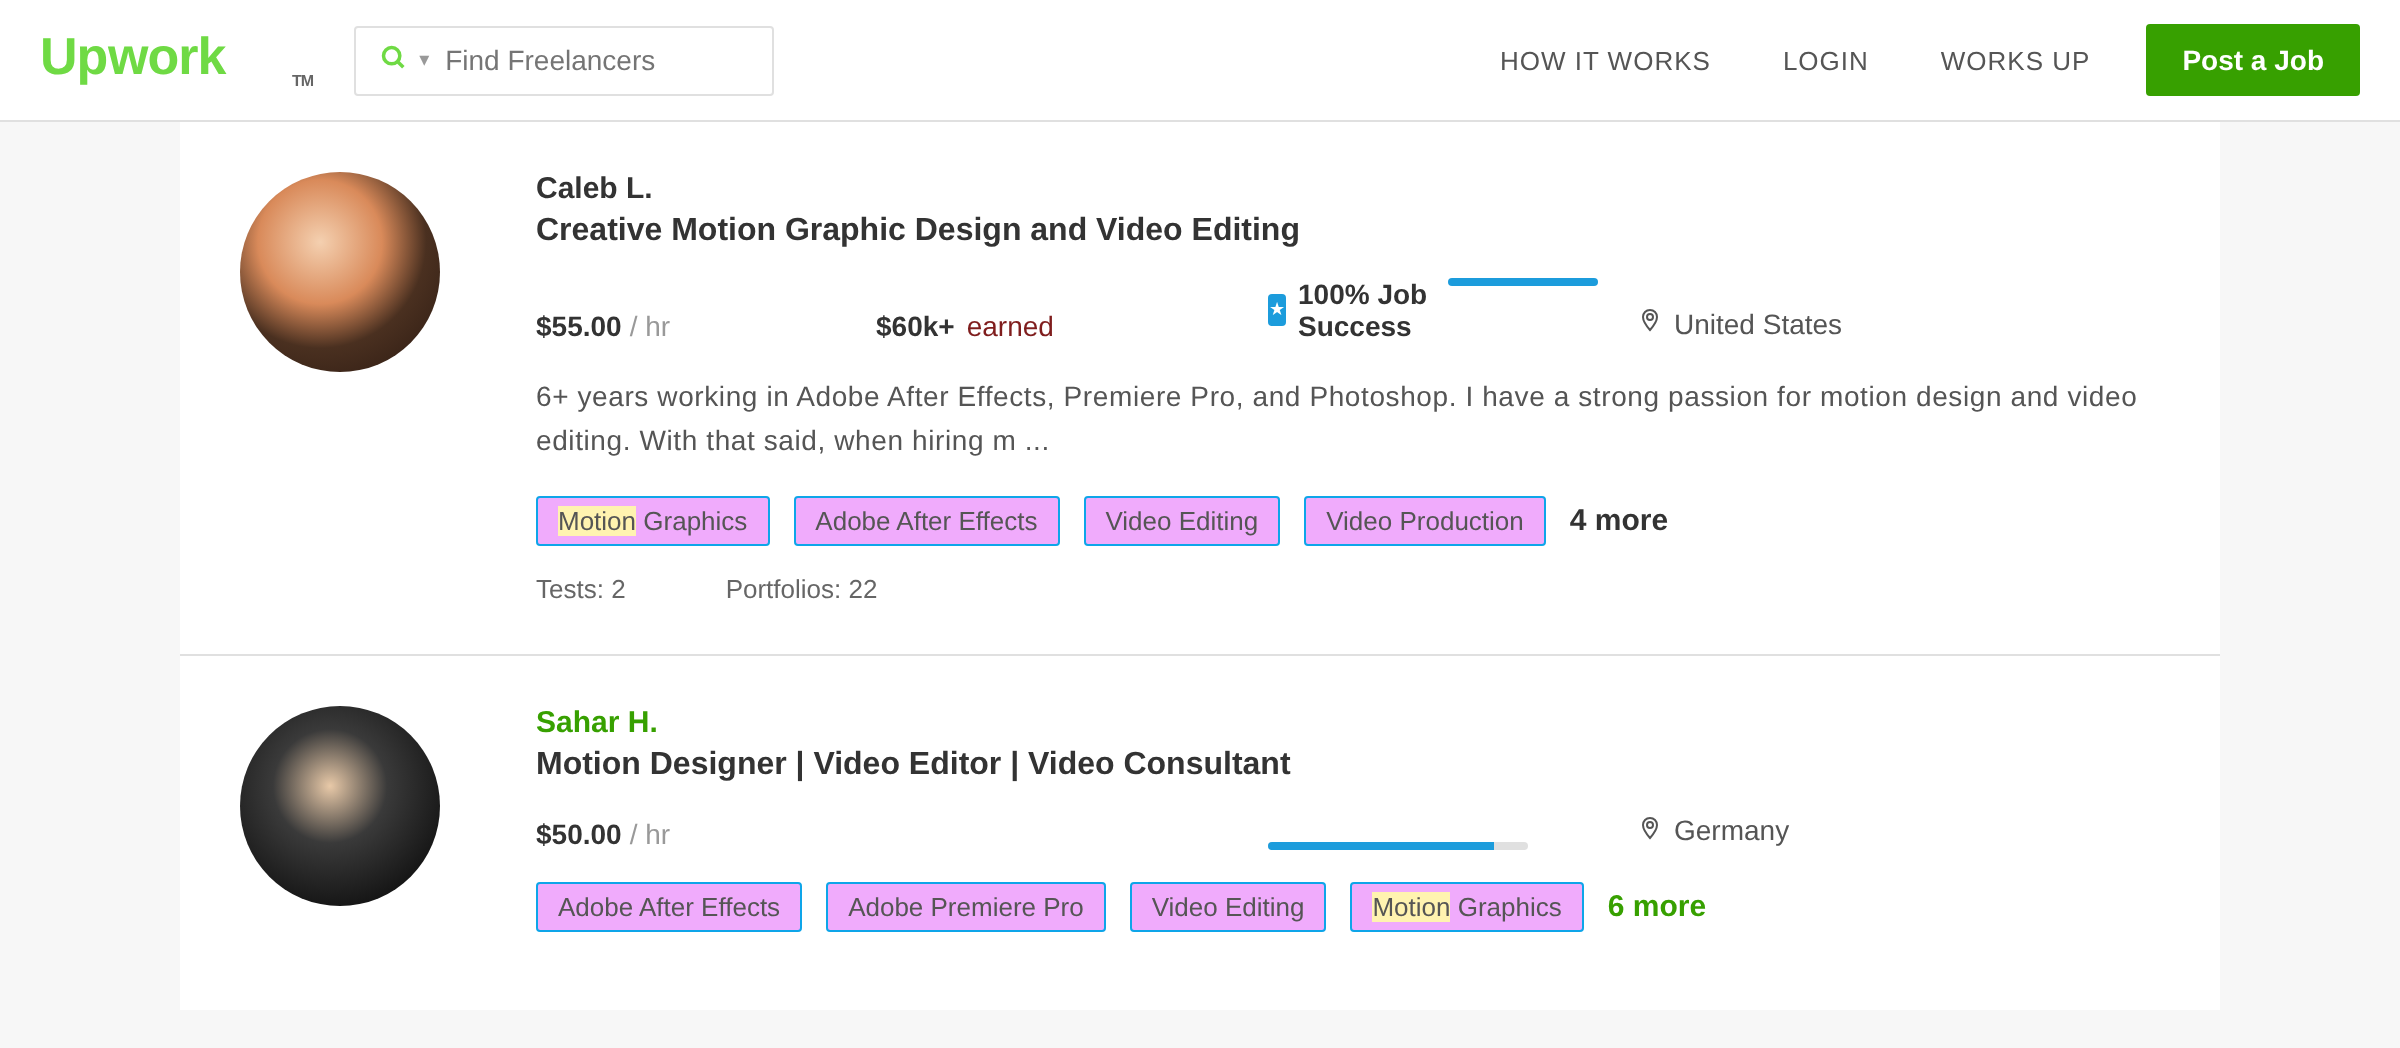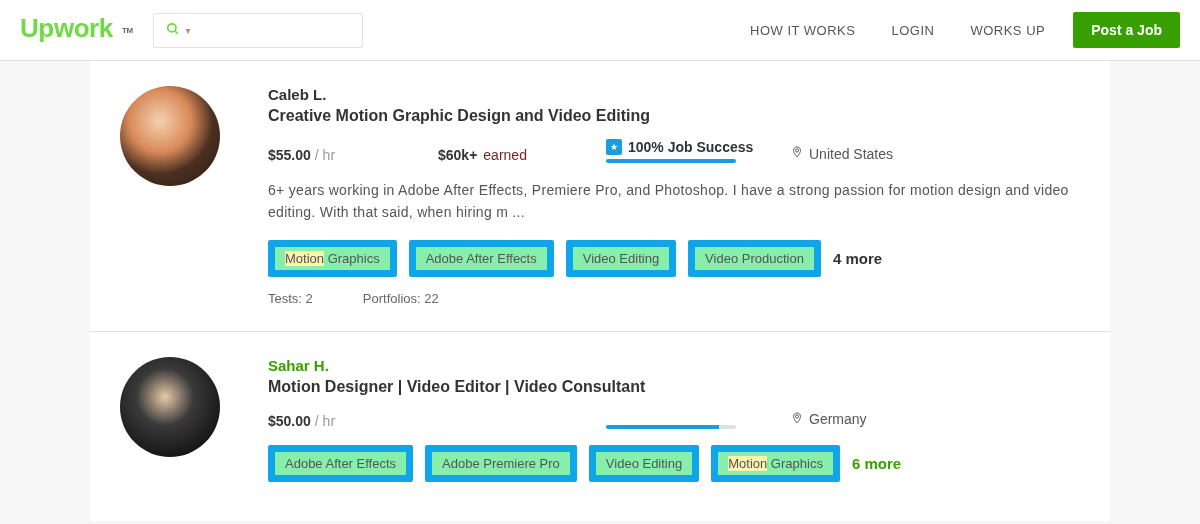--- a/index.html
+++ b/index.html
@@ -23,7 +23,8 @@
       font-size: 28px;
       letter-spacing: -0.5px;
       display: flex;
-      align-items: center;
+      align-items: flex-end;
+      gap: 24px;
     }
     .logo .tm { font-size: 8px; color: #666; margin-left: 2px; vertical-align: super; }
     .search-box {

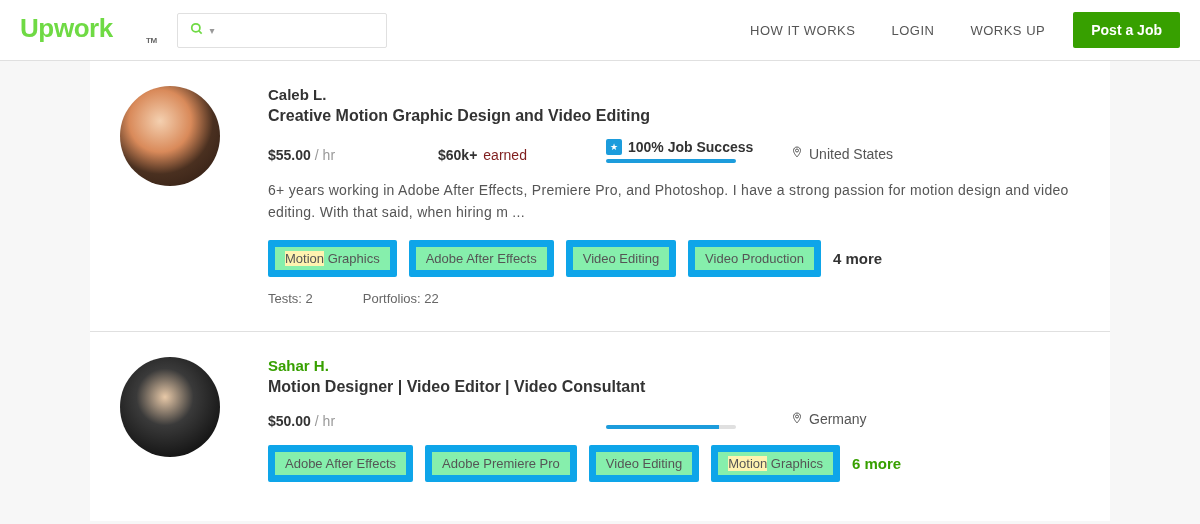--- a/index.html
+++ b/index.html
@@ -169,6 +169,7 @@
         </svg>
     </span>
     <span class="chev">▾</span>
+    <input type="text" placeholder="Find Freelancers" style="">
   </div>
   <div class="nav-spacer"></div>
   <a class="nav-link">HOW IT WORKS</a>

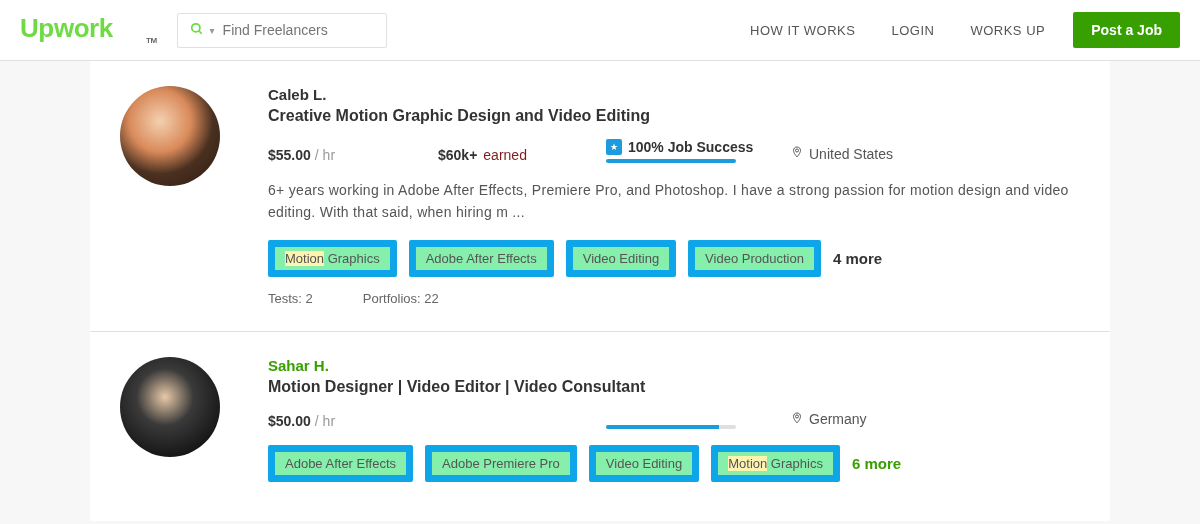--- a/index.html
+++ b/index.html
@@ -105,9 +105,10 @@
     .earned-label { color: #7f1d1d; margin-left: 6px; }
     .job-success {
       display: flex;
-      flex-direction: column;
+      flex-direction: row;
       width: 165px;
       gap: 4px;
+      margin-left: 28px;
     }
     .job-success-top { display: flex; align-items: center; gap: 6px; }
     .shield-badge {

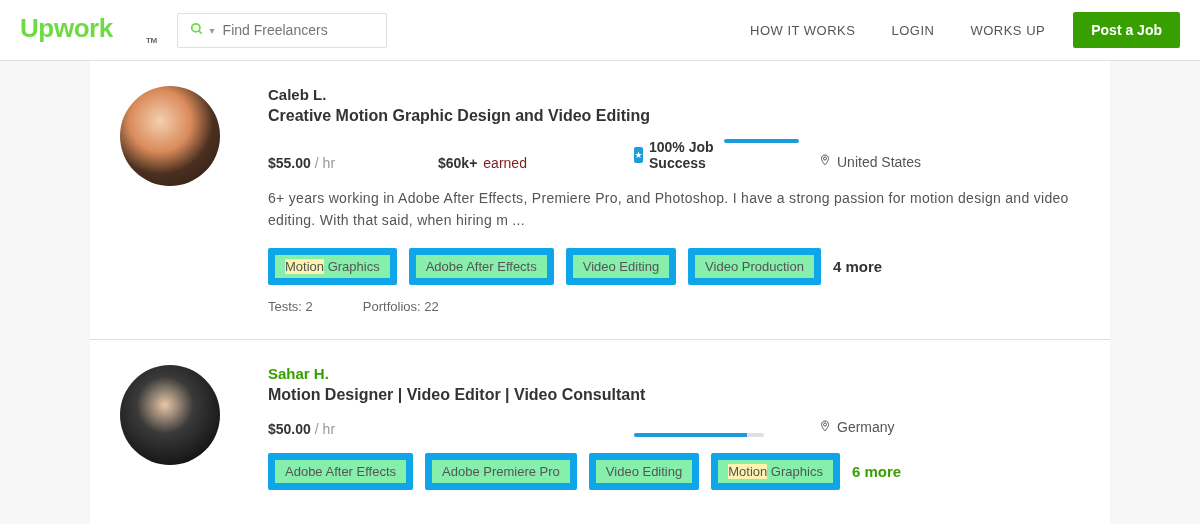--- a/index.html
+++ b/index.html
@@ -139,8 +139,8 @@
     }
     .tags-row { display: flex; align-items: center; gap: 12px; flex-wrap: wrap; margin-bottom: 14px; }
     .tag {
-      background: #86efac;
-      border: 7px solid #0ea5e9;
+      background: #f0abfc;
+      border: 1px solid #0ea5e9;
       border-radius: 2px;
       padding: 4px 10px;
       font-size: 13px;

